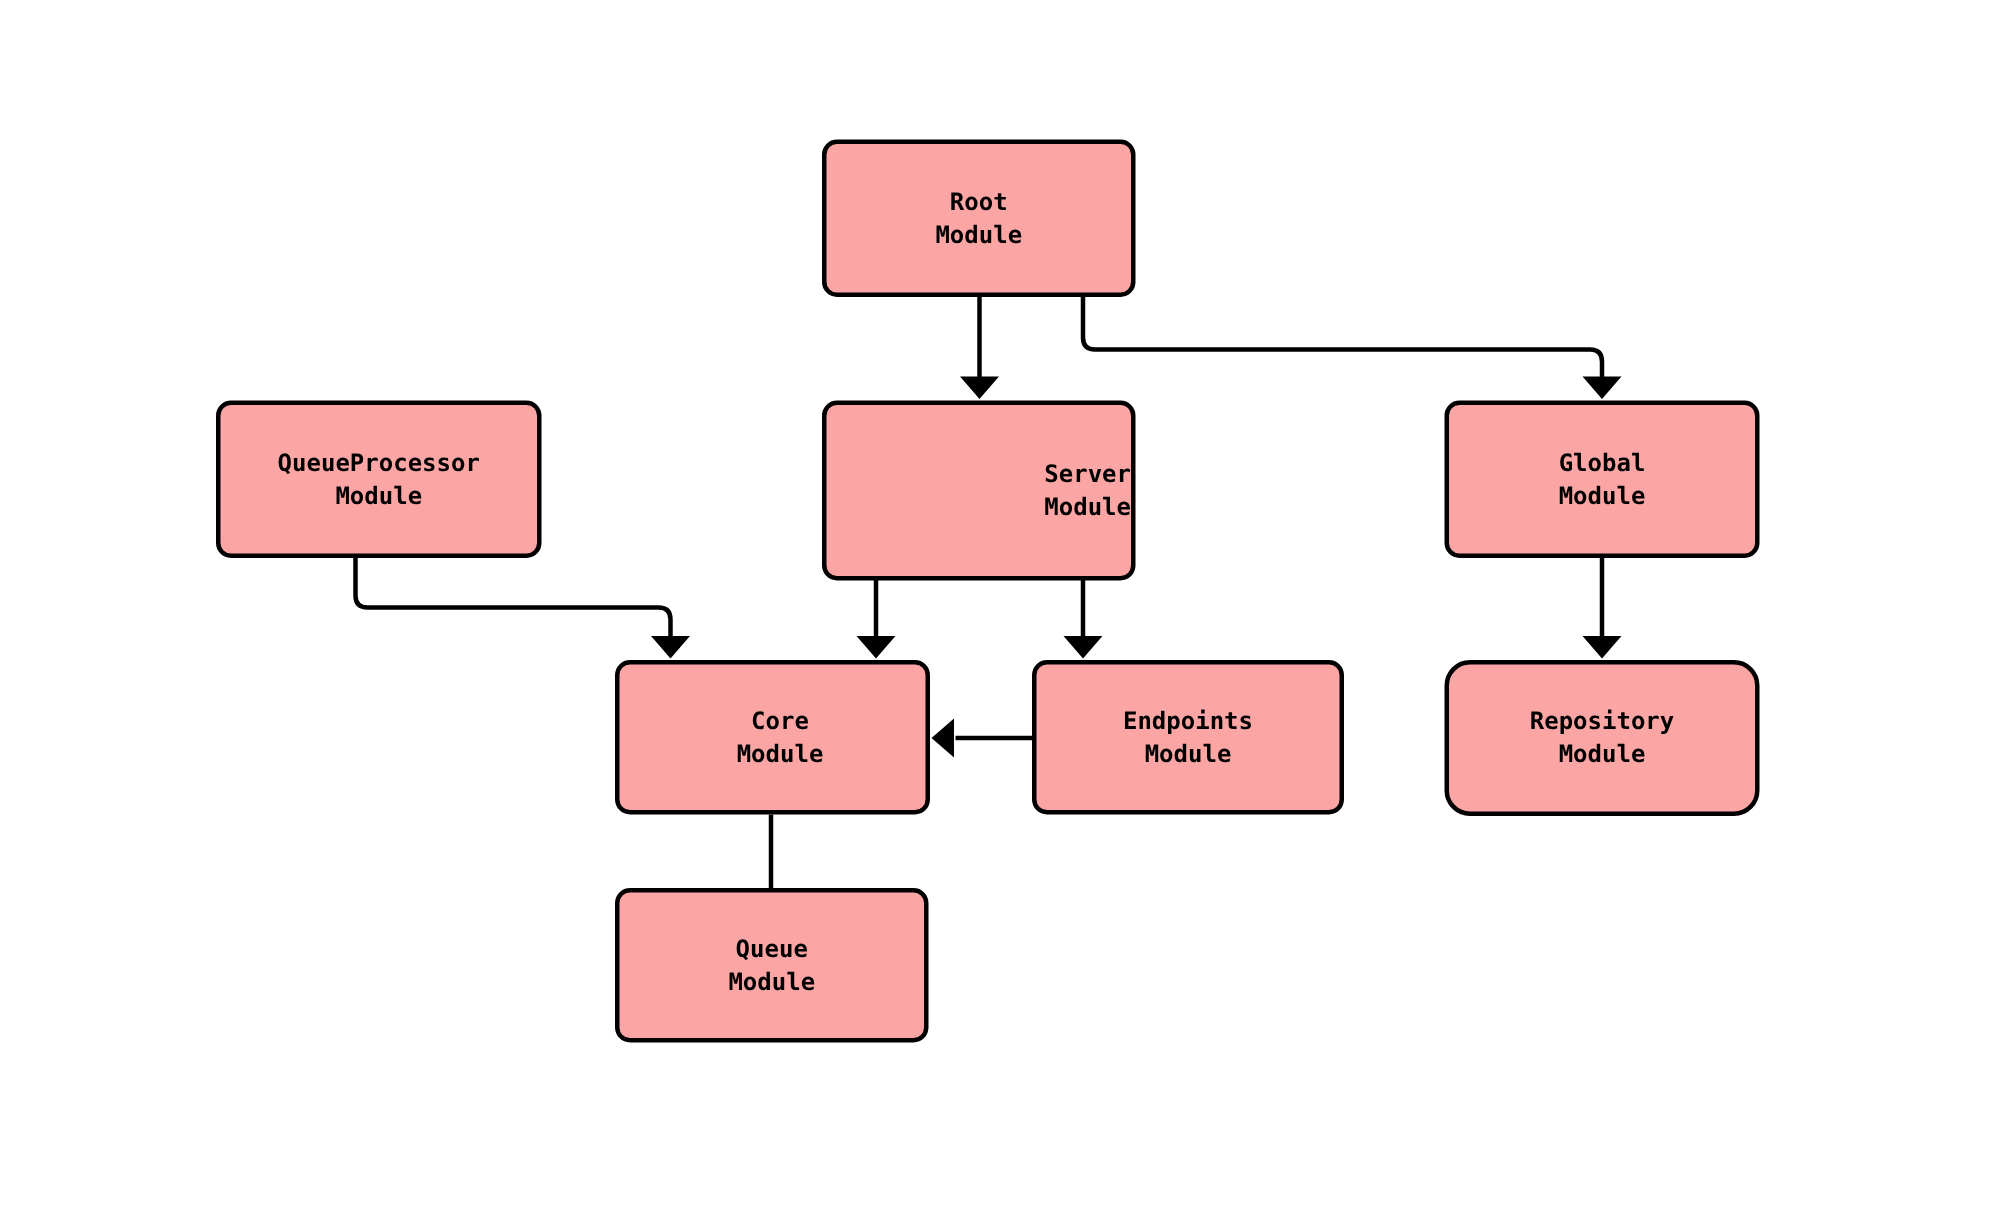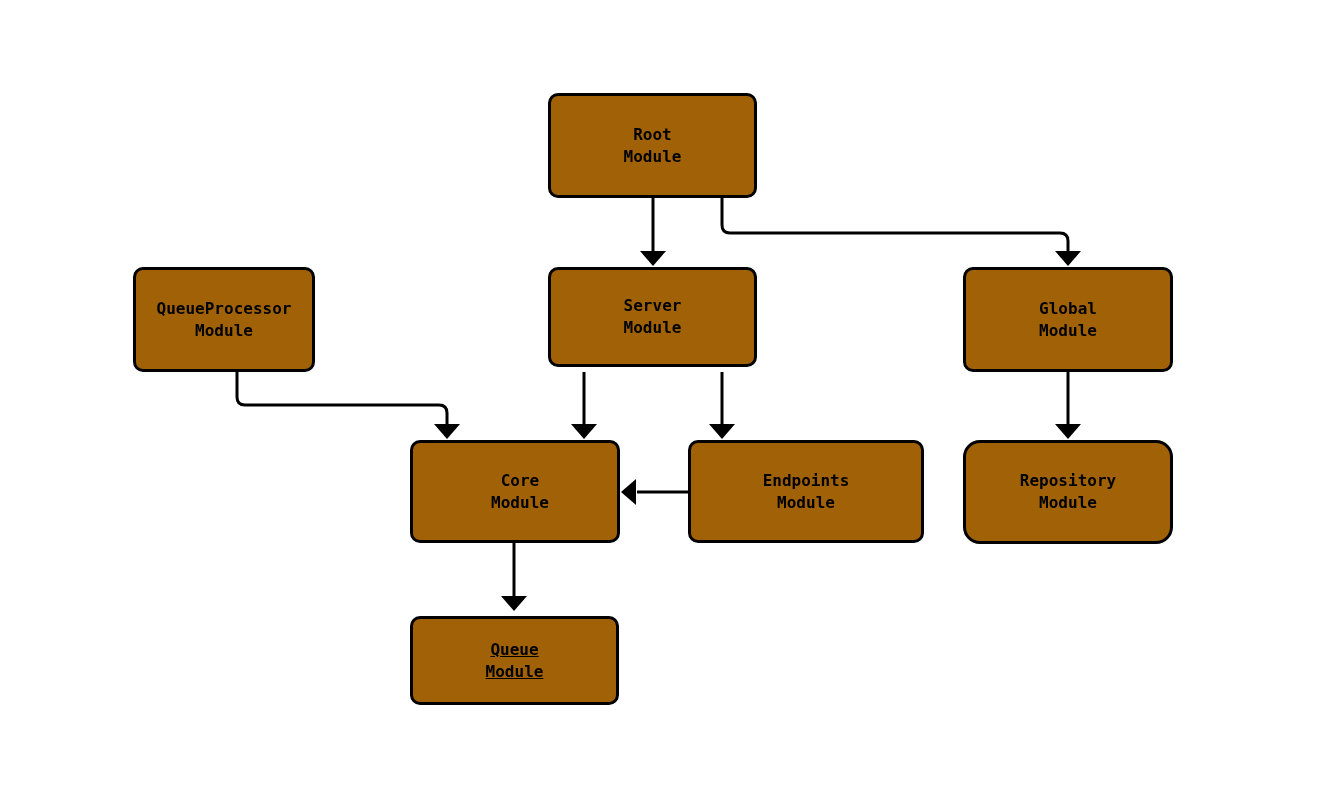--- a/index.html
+++ b/index.html
@@ -34,7 +34,7 @@
   .node {
     position: absolute;
     box-sizing: border-box;
-    background: #a16207;
+    background: #fca5a5;
     border: 3px solid #000000;
     border-radius: 10px;
     display: flex;

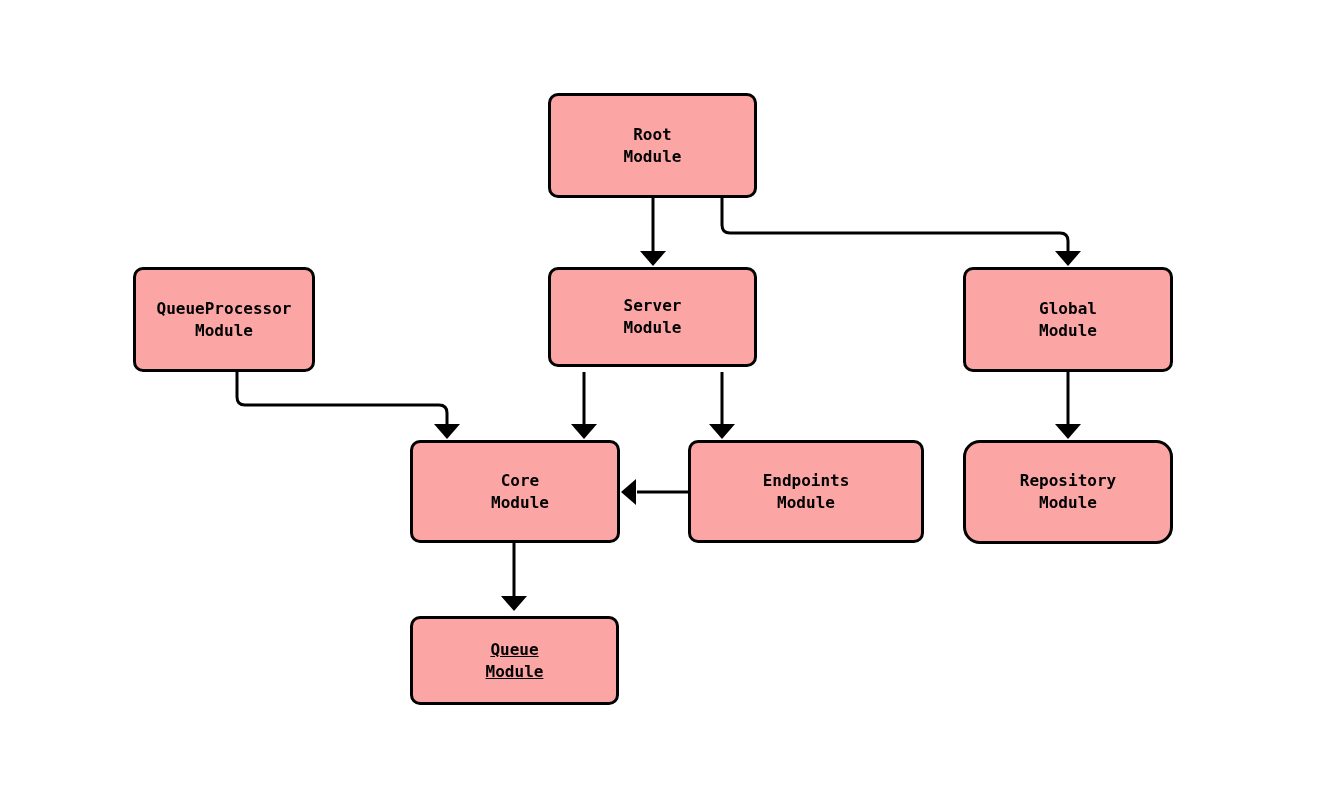--- a/index.html
+++ b/index.html
@@ -51,7 +51,7 @@
     white-space: pre-line;
   }
   .n-root         { left: 548px;  top: 93px;  width: 209px; height: 105px; }
-  .n-queueproc    { left: 133px;  top: 267px; width: 182px; height: 105px; }
+  .n-queueproc    { left: 144px;  top: 267px; width: 217px; height: 105px; }
   .n-server       { left: 548px;  top: 267px; width: 209px; height: 100px; }
   .n-global       { left: 963px;  top: 267px; width: 210px; height: 105px; }
   .n-core         { left: 410px;  top: 440px; width: 210px; height: 103px; padding-left: 10px; }

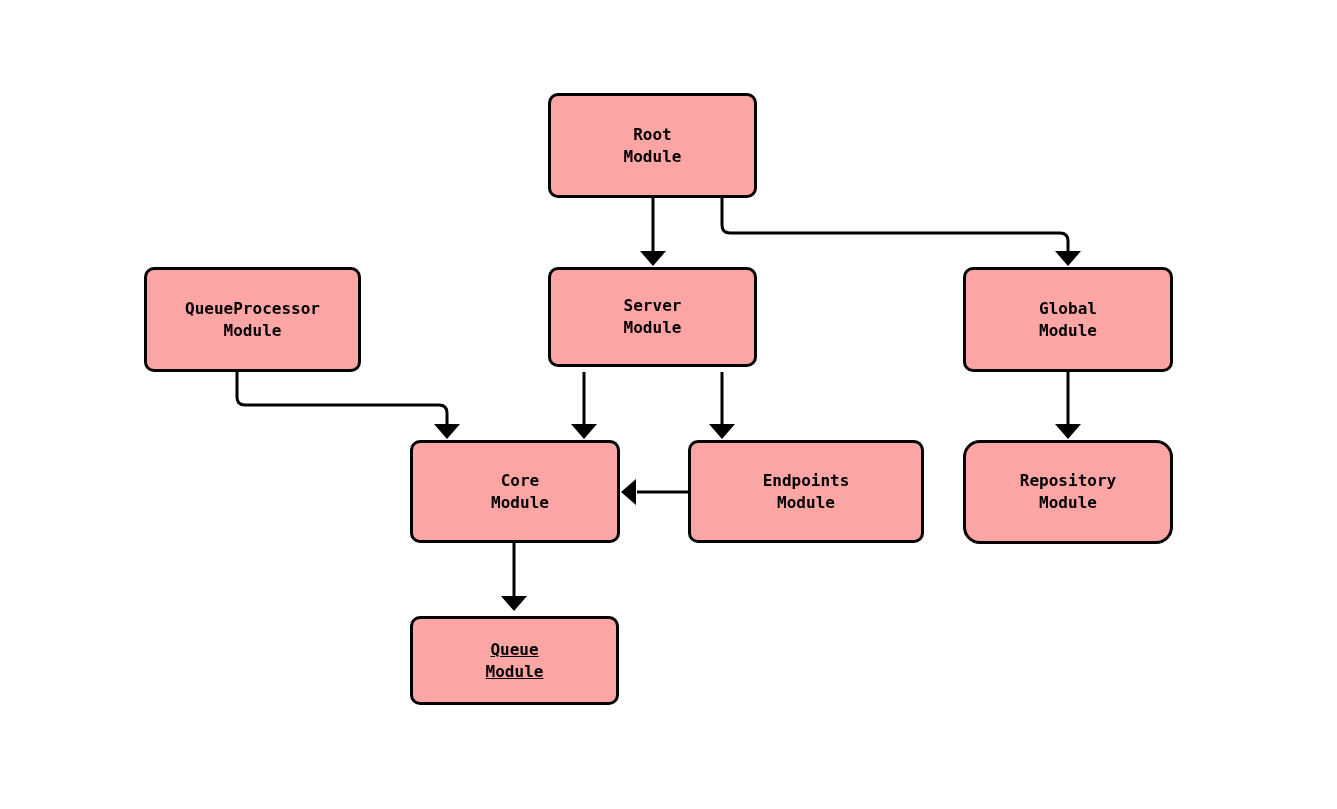--- a/index.html
+++ b/index.html
@@ -52,7 +52,7 @@
   }
   .n-root         { left: 548px;  top: 93px;  width: 209px; height: 105px; }
   .n-queueproc    { left: 144px;  top: 267px; width: 217px; height: 105px; }
-  .n-server       { left: 548px;  top: 267px; width: 209px; height: 100px; }
+  .n-server       { left: 548px;  top: 267px; width: 209px; height: 120px; justify-content: flex-end; }
   .n-global       { left: 963px;  top: 267px; width: 210px; height: 105px; }
   .n-core         { left: 410px;  top: 440px; width: 210px; height: 103px; padding-left: 10px; }
   .n-endpoints    { left: 688px;  top: 440px; width: 236px; height: 103px; }

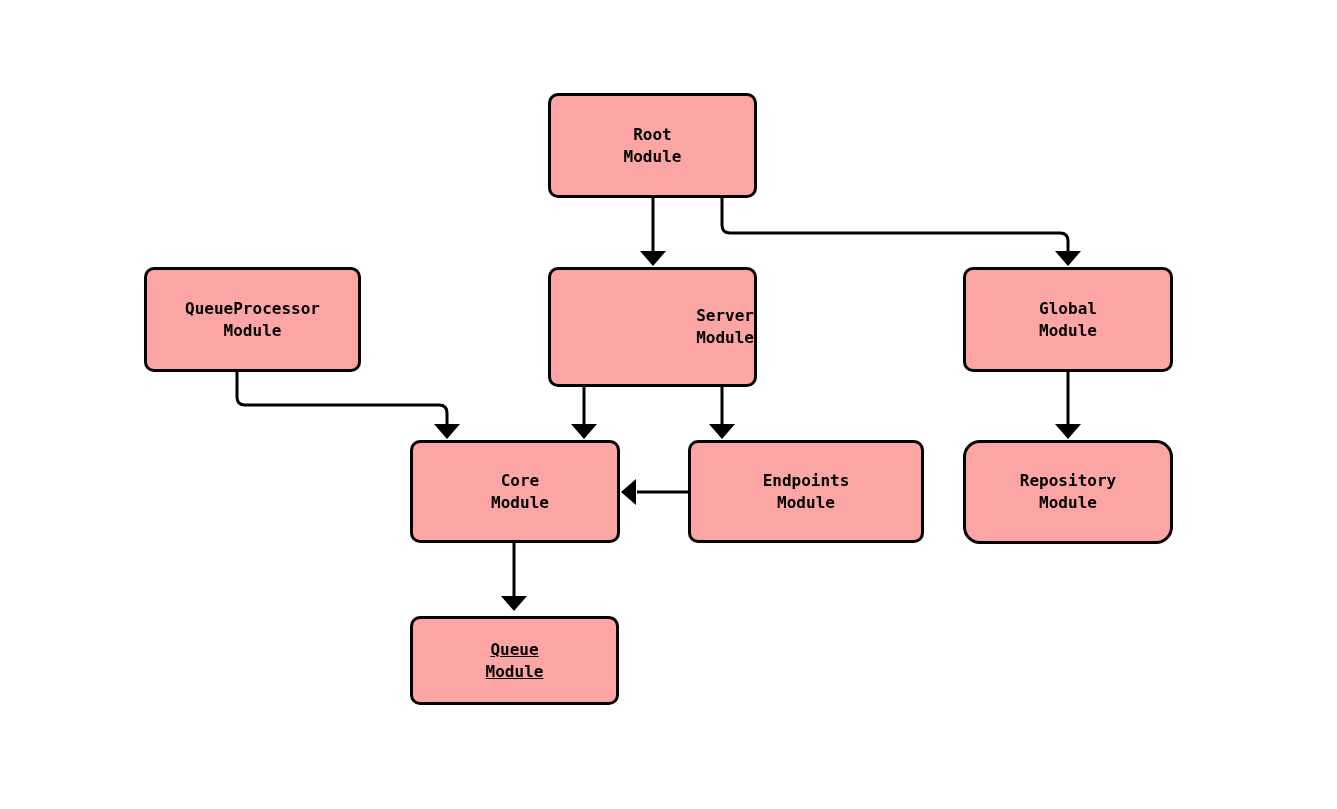--- a/index.html
+++ b/index.html
@@ -55,7 +55,7 @@
   .n-server       { left: 548px;  top: 267px; width: 209px; height: 120px; justify-content: flex-end; }
   .n-global       { left: 963px;  top: 267px; width: 210px; height: 105px; }
   .n-core         { left: 410px;  top: 440px; width: 210px; height: 103px; padding-left: 10px; }
-  .n-endpoints    { left: 688px;  top: 440px; width: 236px; height: 103px; }
+  .n-endpoints    { left: 688px;  top: 440px; width: 208px; height: 103px; }
   .n-repository   { left: 963px;  top: 440px; width: 210px; height: 104px; border-radius: 17px; }
   .n-queue        { left: 410px;  top: 616px; width: 209px; height: 89px; text-decoration: underline; }
 </style>

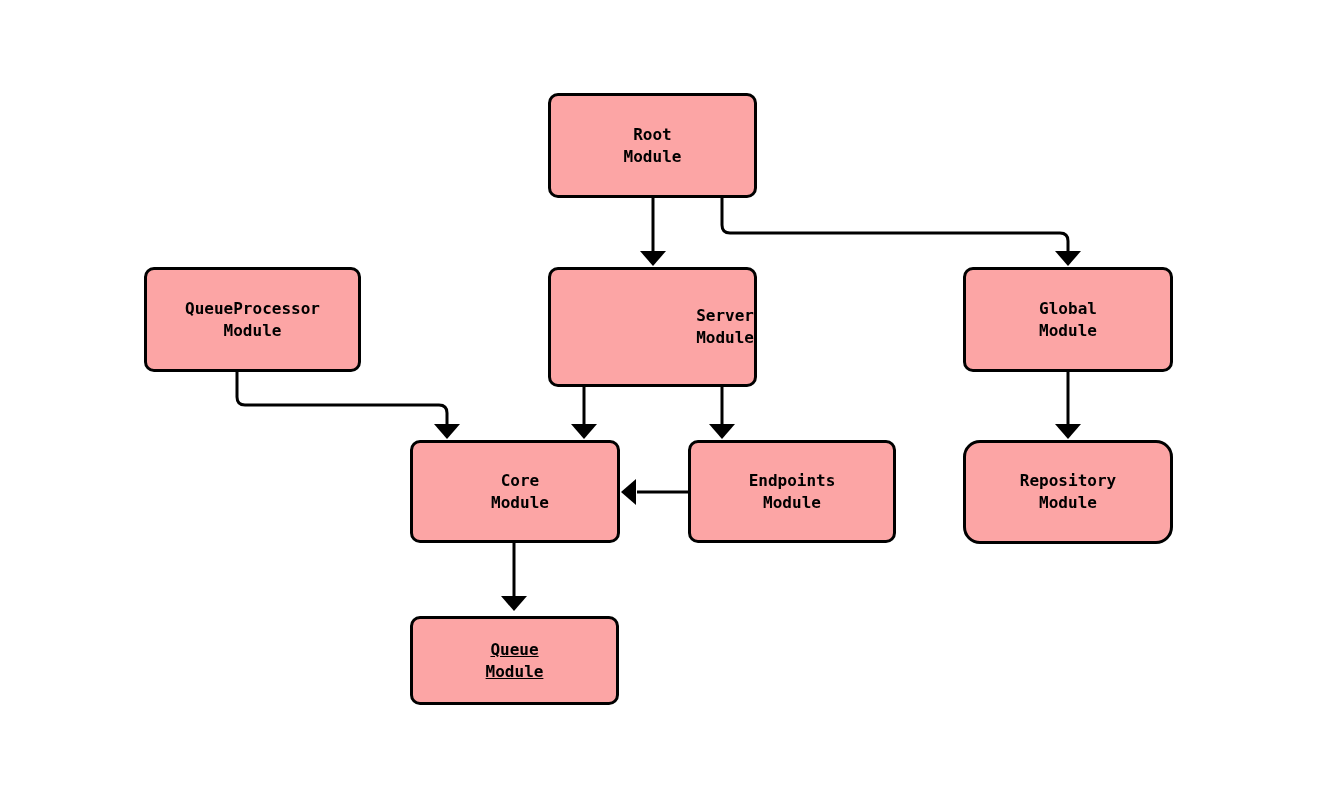--- a/index.html
+++ b/index.html
@@ -57,7 +57,7 @@
   .n-core         { left: 410px;  top: 440px; width: 210px; height: 103px; padding-left: 10px; }
   .n-endpoints    { left: 688px;  top: 440px; width: 208px; height: 103px; }
   .n-repository   { left: 963px;  top: 440px; width: 210px; height: 104px; border-radius: 17px; }
-  .n-queue        { left: 410px;  top: 616px; width: 209px; height: 89px; text-decoration: underline; }
+  .n-queue        { left: 410px;  top: 592px; width: 209px; height: 103px; }
 </style>
 </head>
 <body>

